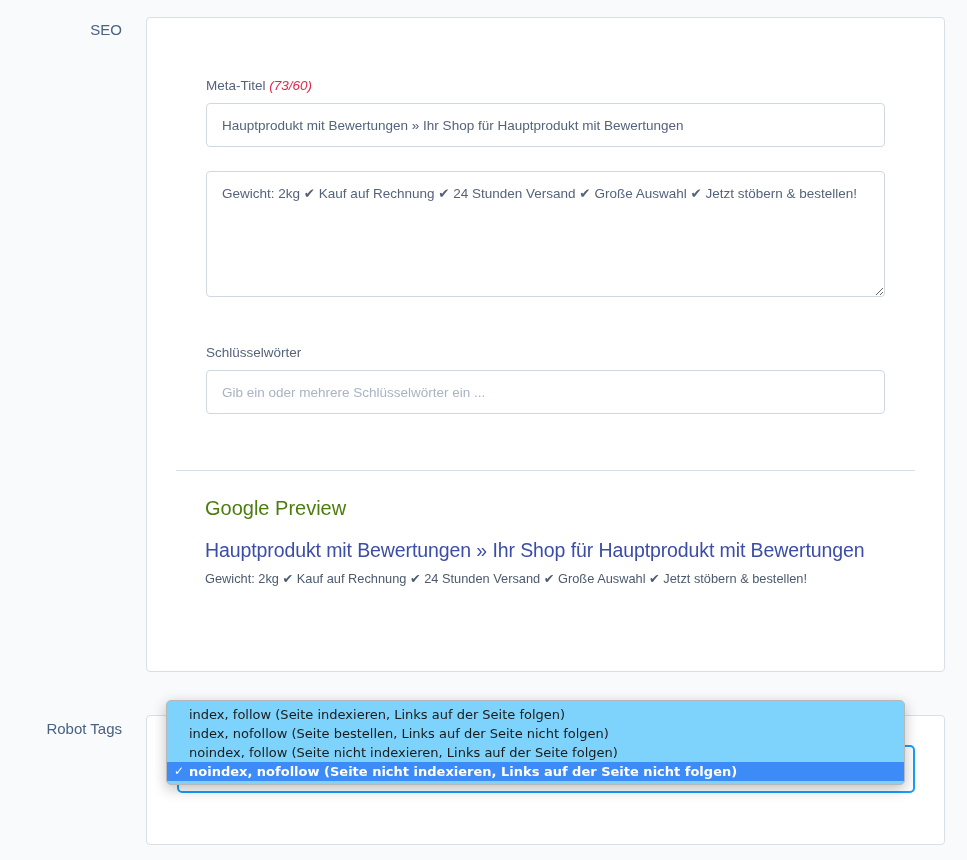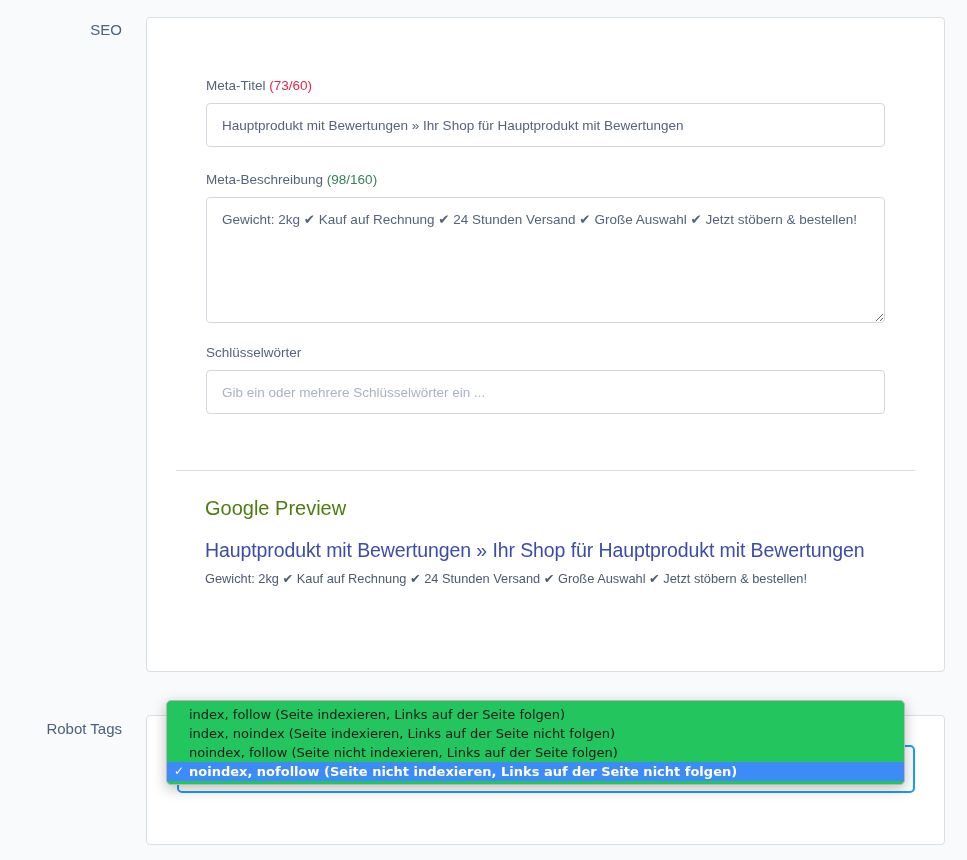--- a/index.html
+++ b/index.html
@@ -39,7 +39,7 @@
     display: block;
   }
   .counter { font-size: 13.5px; }
-  .counter.over { color: #de294c; }
+  .counter.over { color: #de294c; font-style: italic; }
   .counter.ok { color: #37805c; }
 
   .text-input, .text-area {

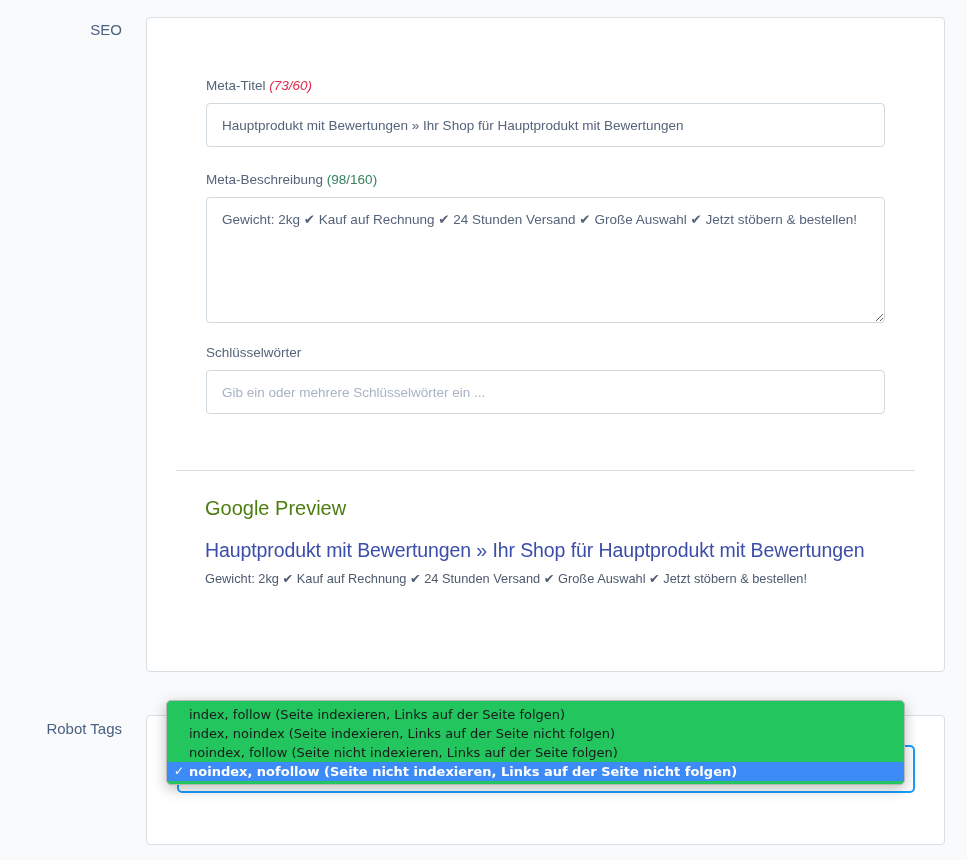--- a/index.html
+++ b/index.html
@@ -144,10 +144,6 @@
     </div>
 
     <div class="field" style="left:59px; top:153px; width:679px;">
-      <span class="field-label">
-        <span>Meta-Beschreibung</span>
-        <span class="counter ok">(98/160)</span>
-      </span>
       <textarea class="text-area" style="">Gewicht: 2kg ✔ Kauf auf Rechnung ✔ 24 Stunden Versand ✔ Große Auswahl ✔ Jetzt stöbern &amp; bestellen!</textarea>
     </div>
 

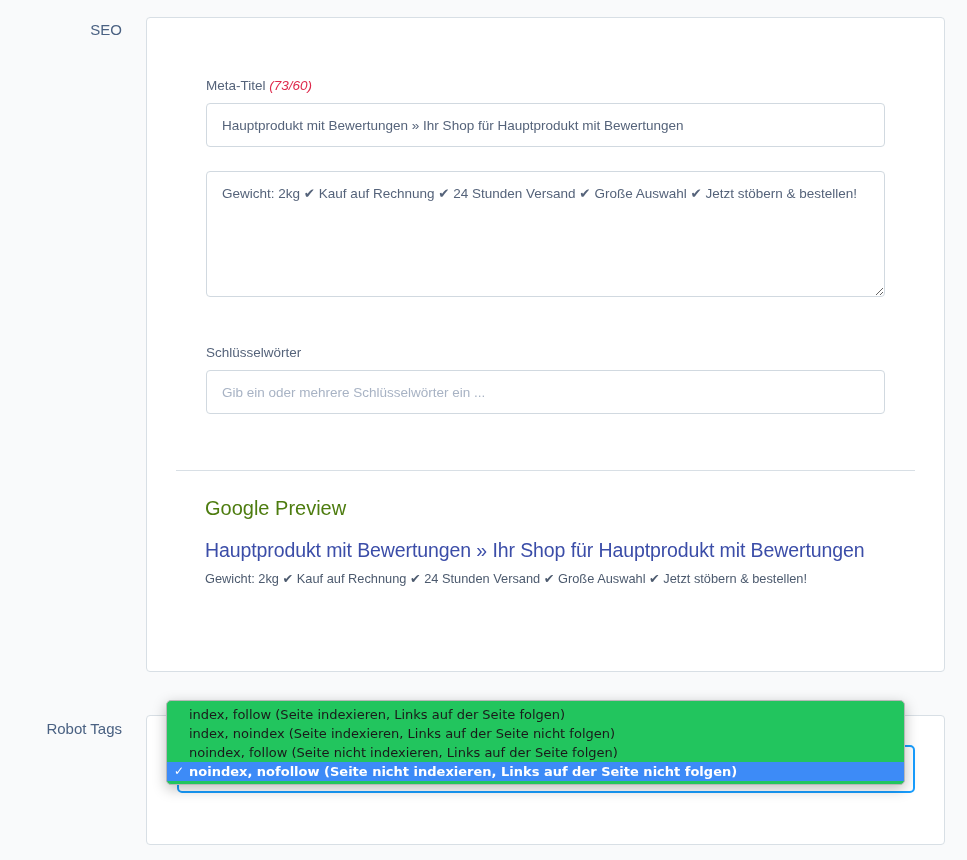--- a/index.html
+++ b/index.html
@@ -95,7 +95,7 @@
   .select-popup {
     position: absolute;
     left: 166px; top: 700px; width: 739px;
-    background: #22c55e;
+    background: #7dd3fc;
     border: 1px solid #b8b8b8;
     border-radius: 5px;
     box-shadow: 0 4px 14px rgba(0,0,0,0.26);

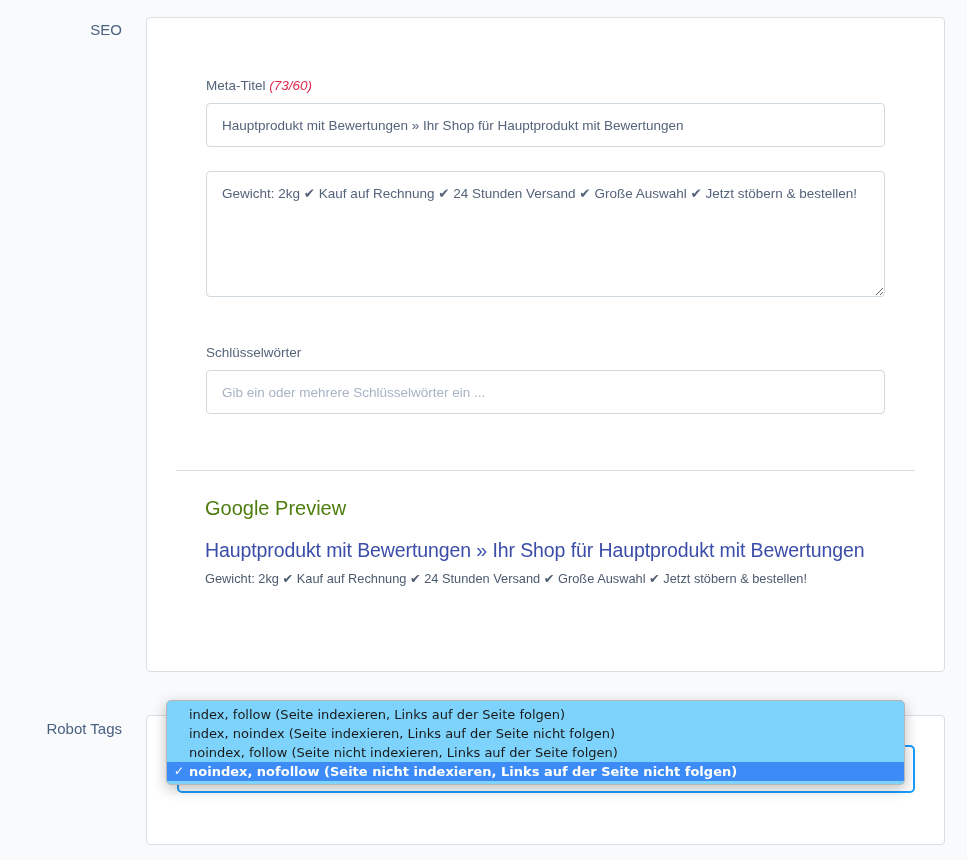--- a/index.html
+++ b/index.html
@@ -174,7 +174,7 @@
     </div>
     <div class="popup-item">
       
-      <span>index, noindex (Seite indexieren, Links auf der Seite nicht folgen)</span>
+      <span>index, nofollow (Seite bestellen, Links auf der Seite nicht folgen)</span>
     </div>
     <div class="popup-item">
       

